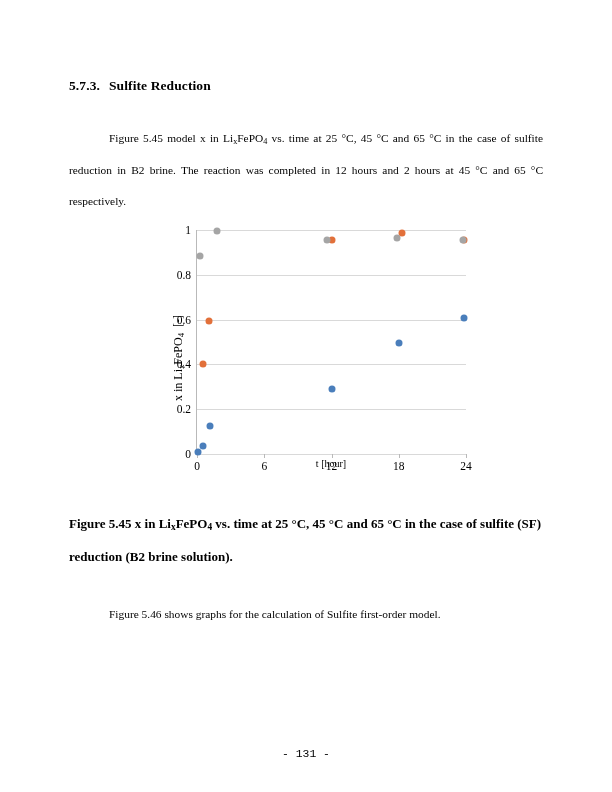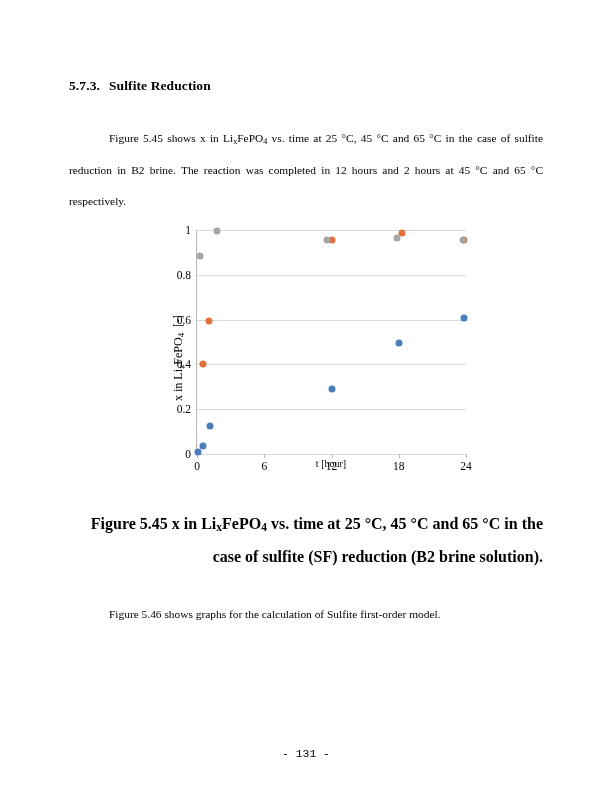--- a/index.html
+++ b/index.html
@@ -175,7 +175,7 @@
   </div>
 
   <p class="para para1">
-    <span class="bold">Figure 5.45</span><span> shows x in Li</span><sub>x</sub><span>FePO</span><sub>4</sub><span> vs. time at 25 °C, 45 °C and 65 °C in the case of sulfite reduction in B2 brine. The reaction was completed in 12 hours and 2 hours at 45 °C and 65 °C respectively.</span>
+    <span class="bold">Figure 5.45</span><span> model x in Li</span><sub>x</sub><span>FePO</span><sub>4</sub><span> vs. time at 25 °C, 45 °C and 65 °C in the case of sulfite reduction in B2 brine. The reaction was completed in 12 hours and 2 hours at 45 °C and 65 °C respectively.</span>
   </p>
 
   <div class="chart-wrap">

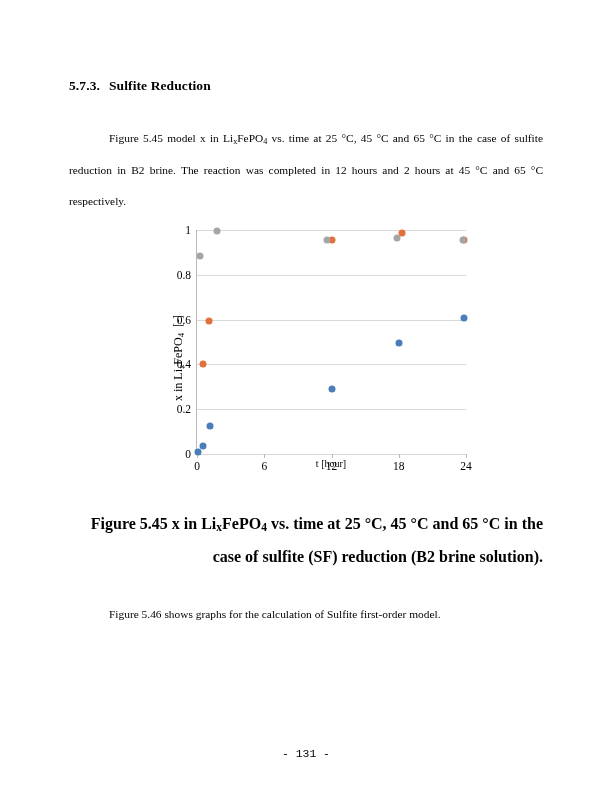--- a/index.html
+++ b/index.html
@@ -150,8 +150,8 @@
     left: 69px;
     top: 508px;
     width: 474px;
-    text-align: right;
-    font-size: 16px;
+    text-align: left;
+    font-size: 13px;
     font-weight: bold;
     line-height: 31px;
   }

